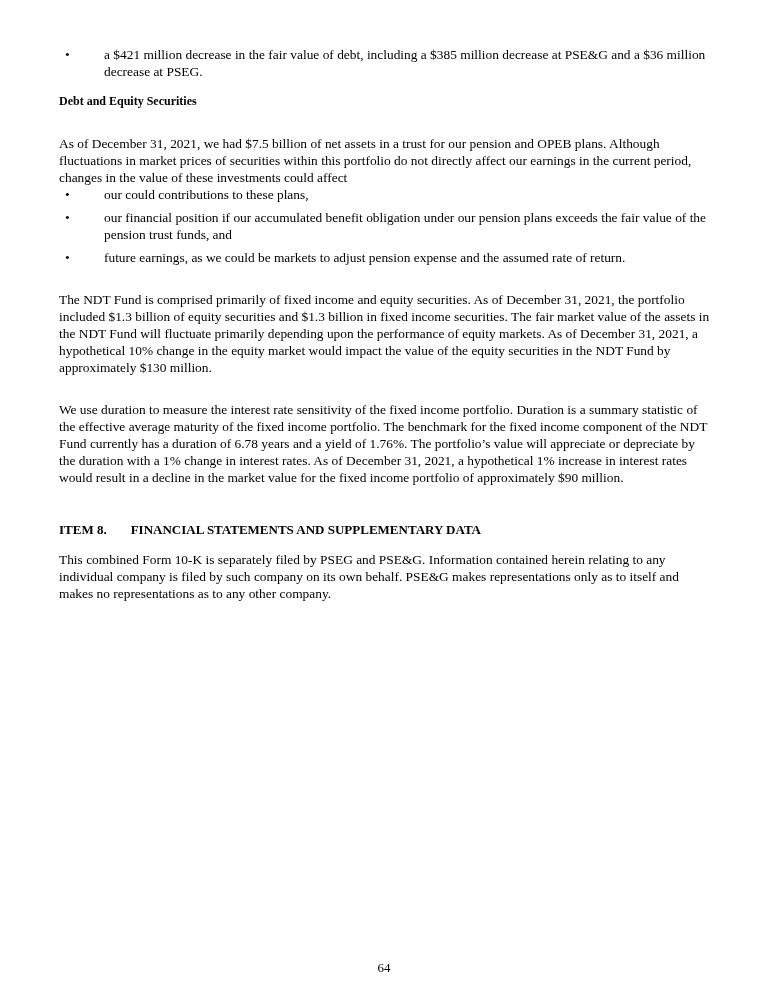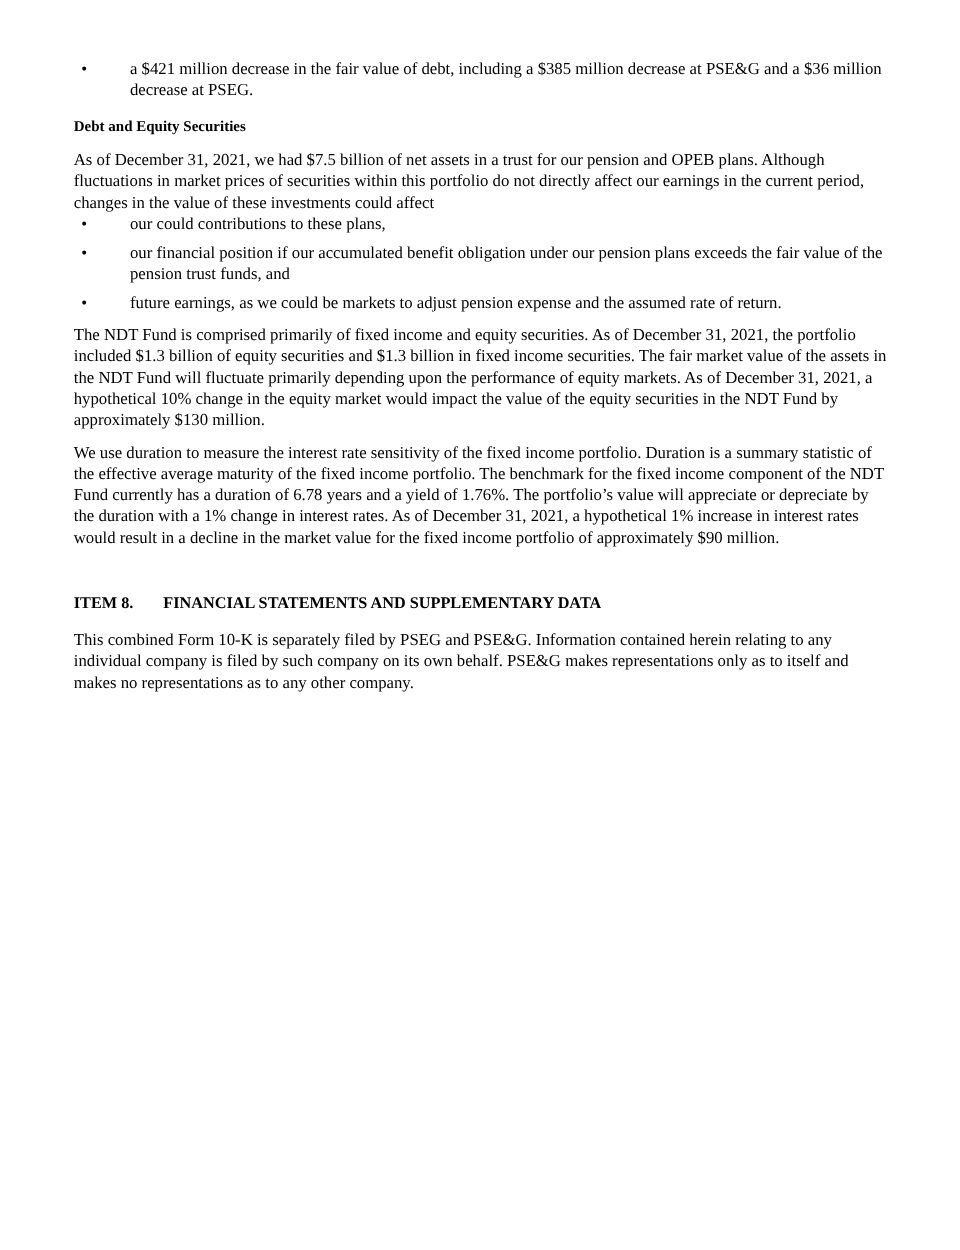--- a/index.html
+++ b/index.html
@@ -41,7 +41,7 @@
     line-height: 17px;
   }
   .para {
-    margin-top: 9px;
+    margin-top: 25px;
   }
   .bullet-list .bullet-row {
     margin-top: 6px;

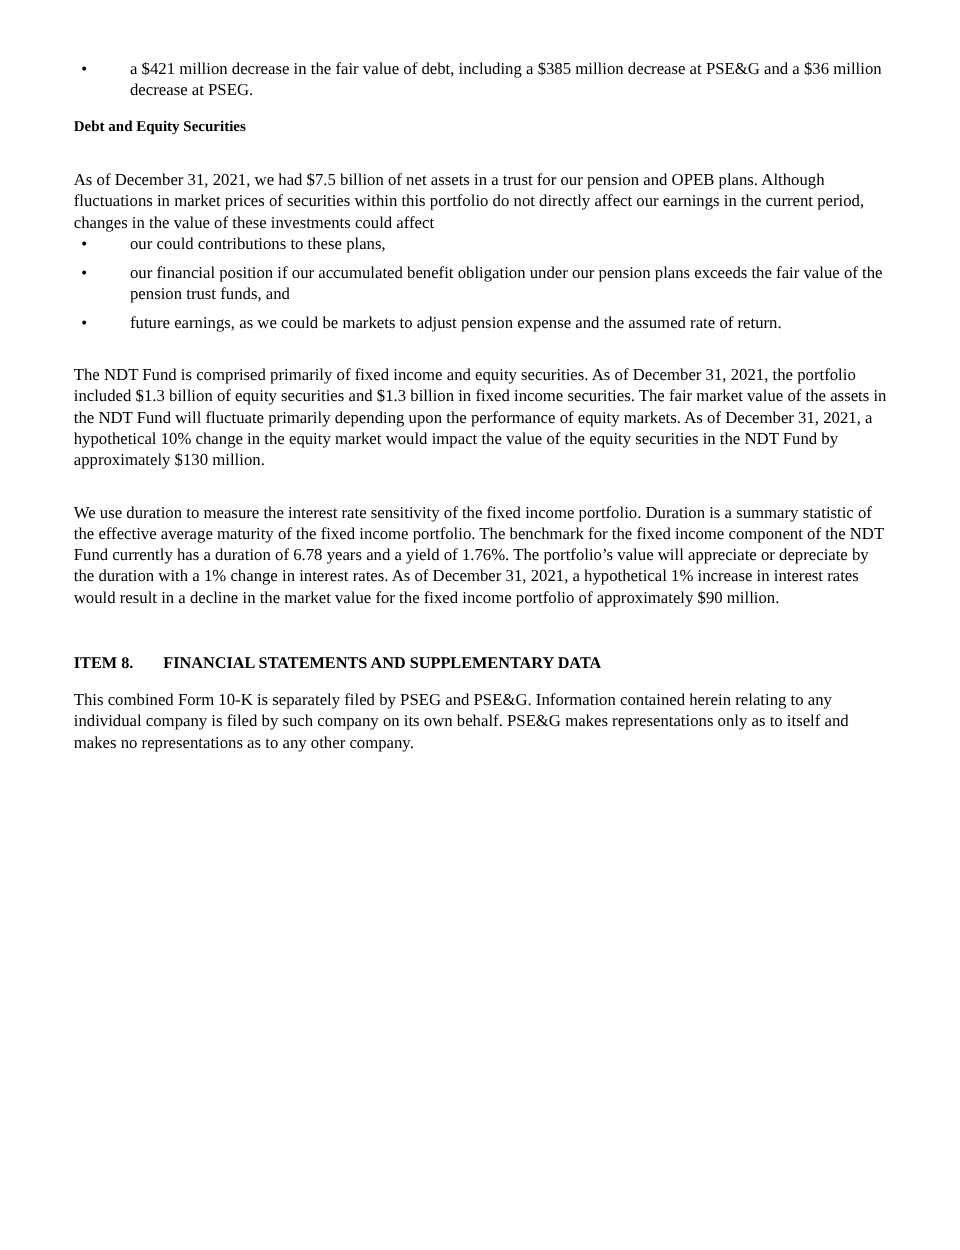--- a/index.html
+++ b/index.html
@@ -114,6 +114,7 @@
 
   <div class="body-text item8-para">This combined Form 10-K is separately filed by PSEG and PSE&amp;G. Information contained herein relating to any individual company is filed by such company on its own behalf. PSE&amp;G makes representations only as to itself and makes no representations as to any other company.</div>
 
+  <div class="page-number">64</div>
 
 </div>
 

